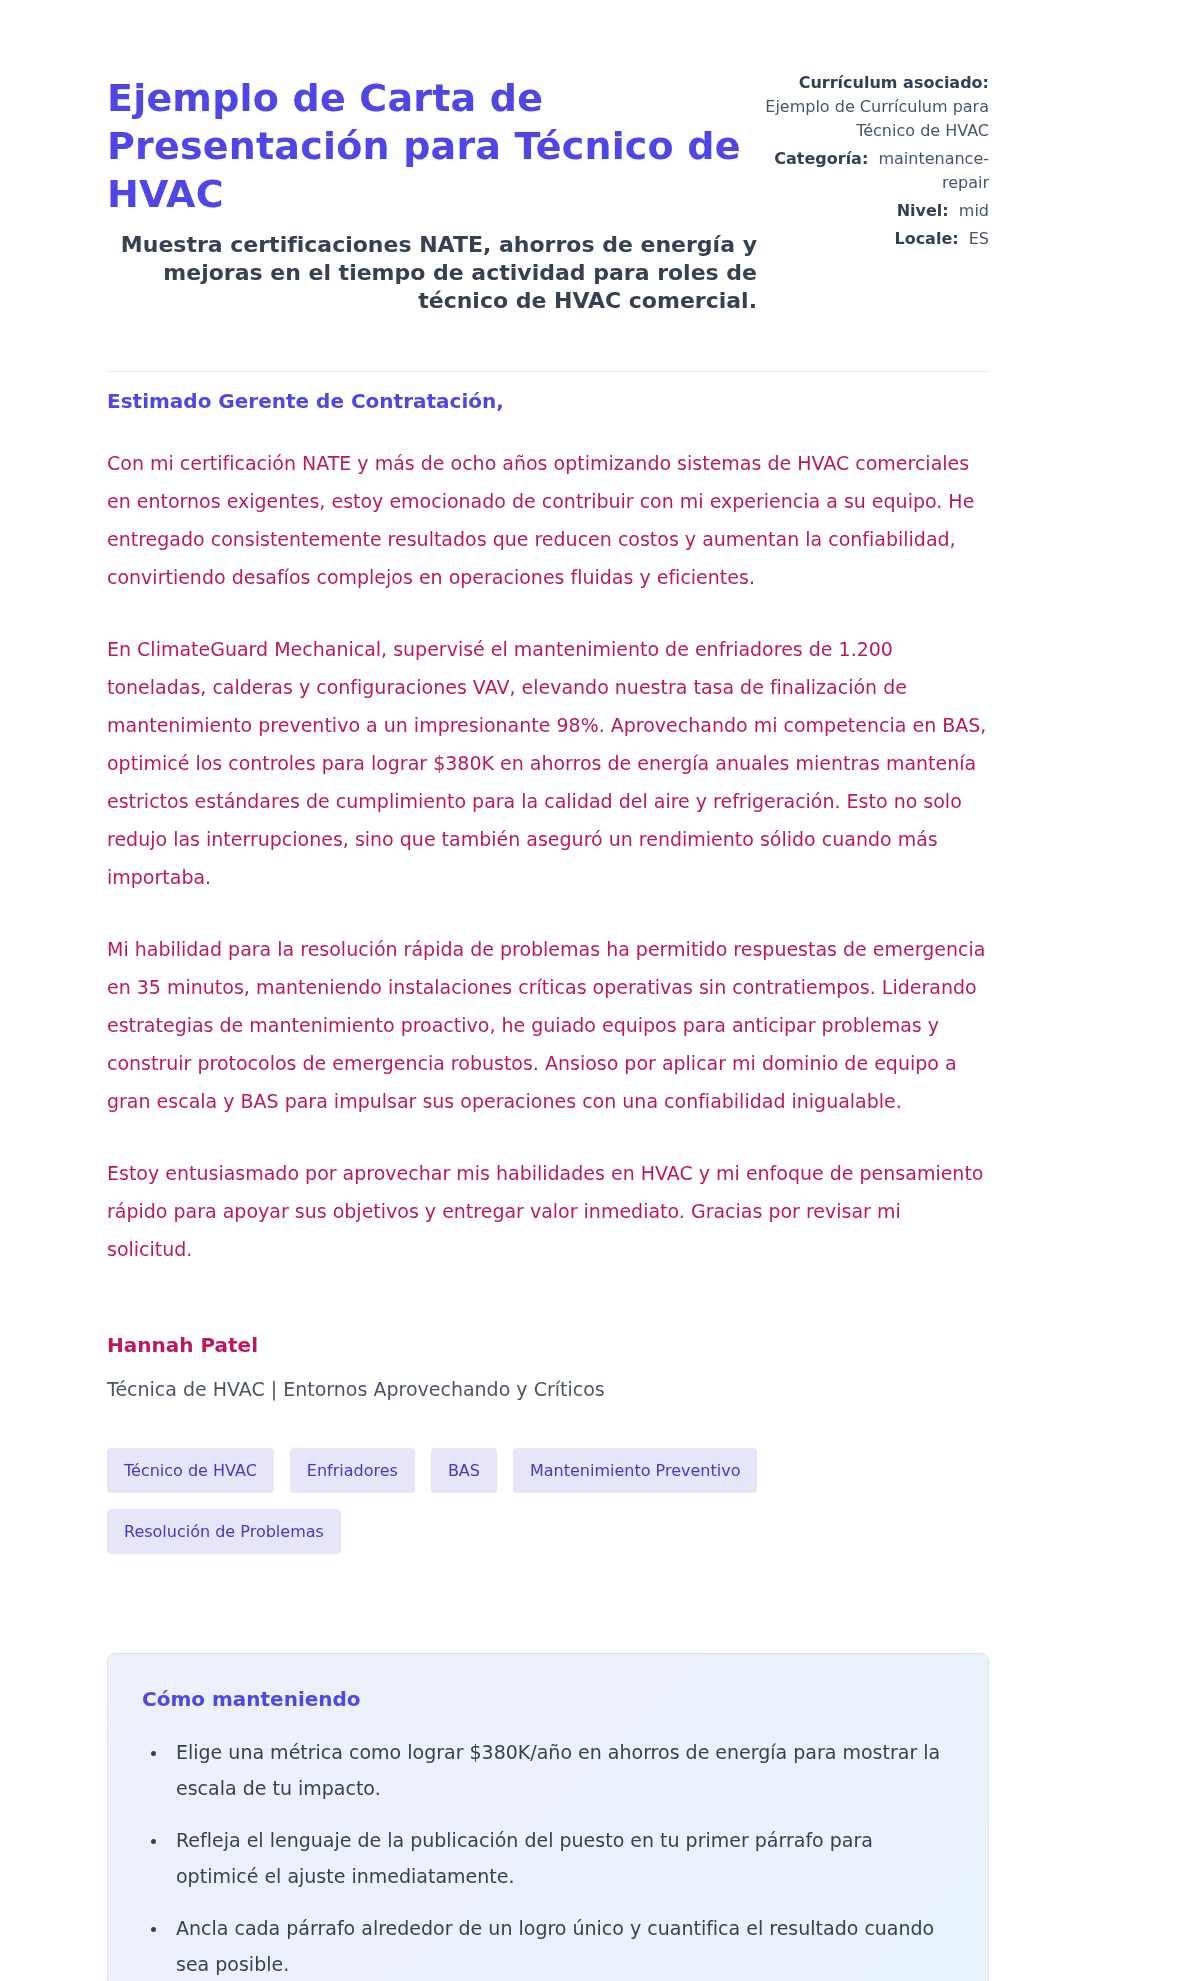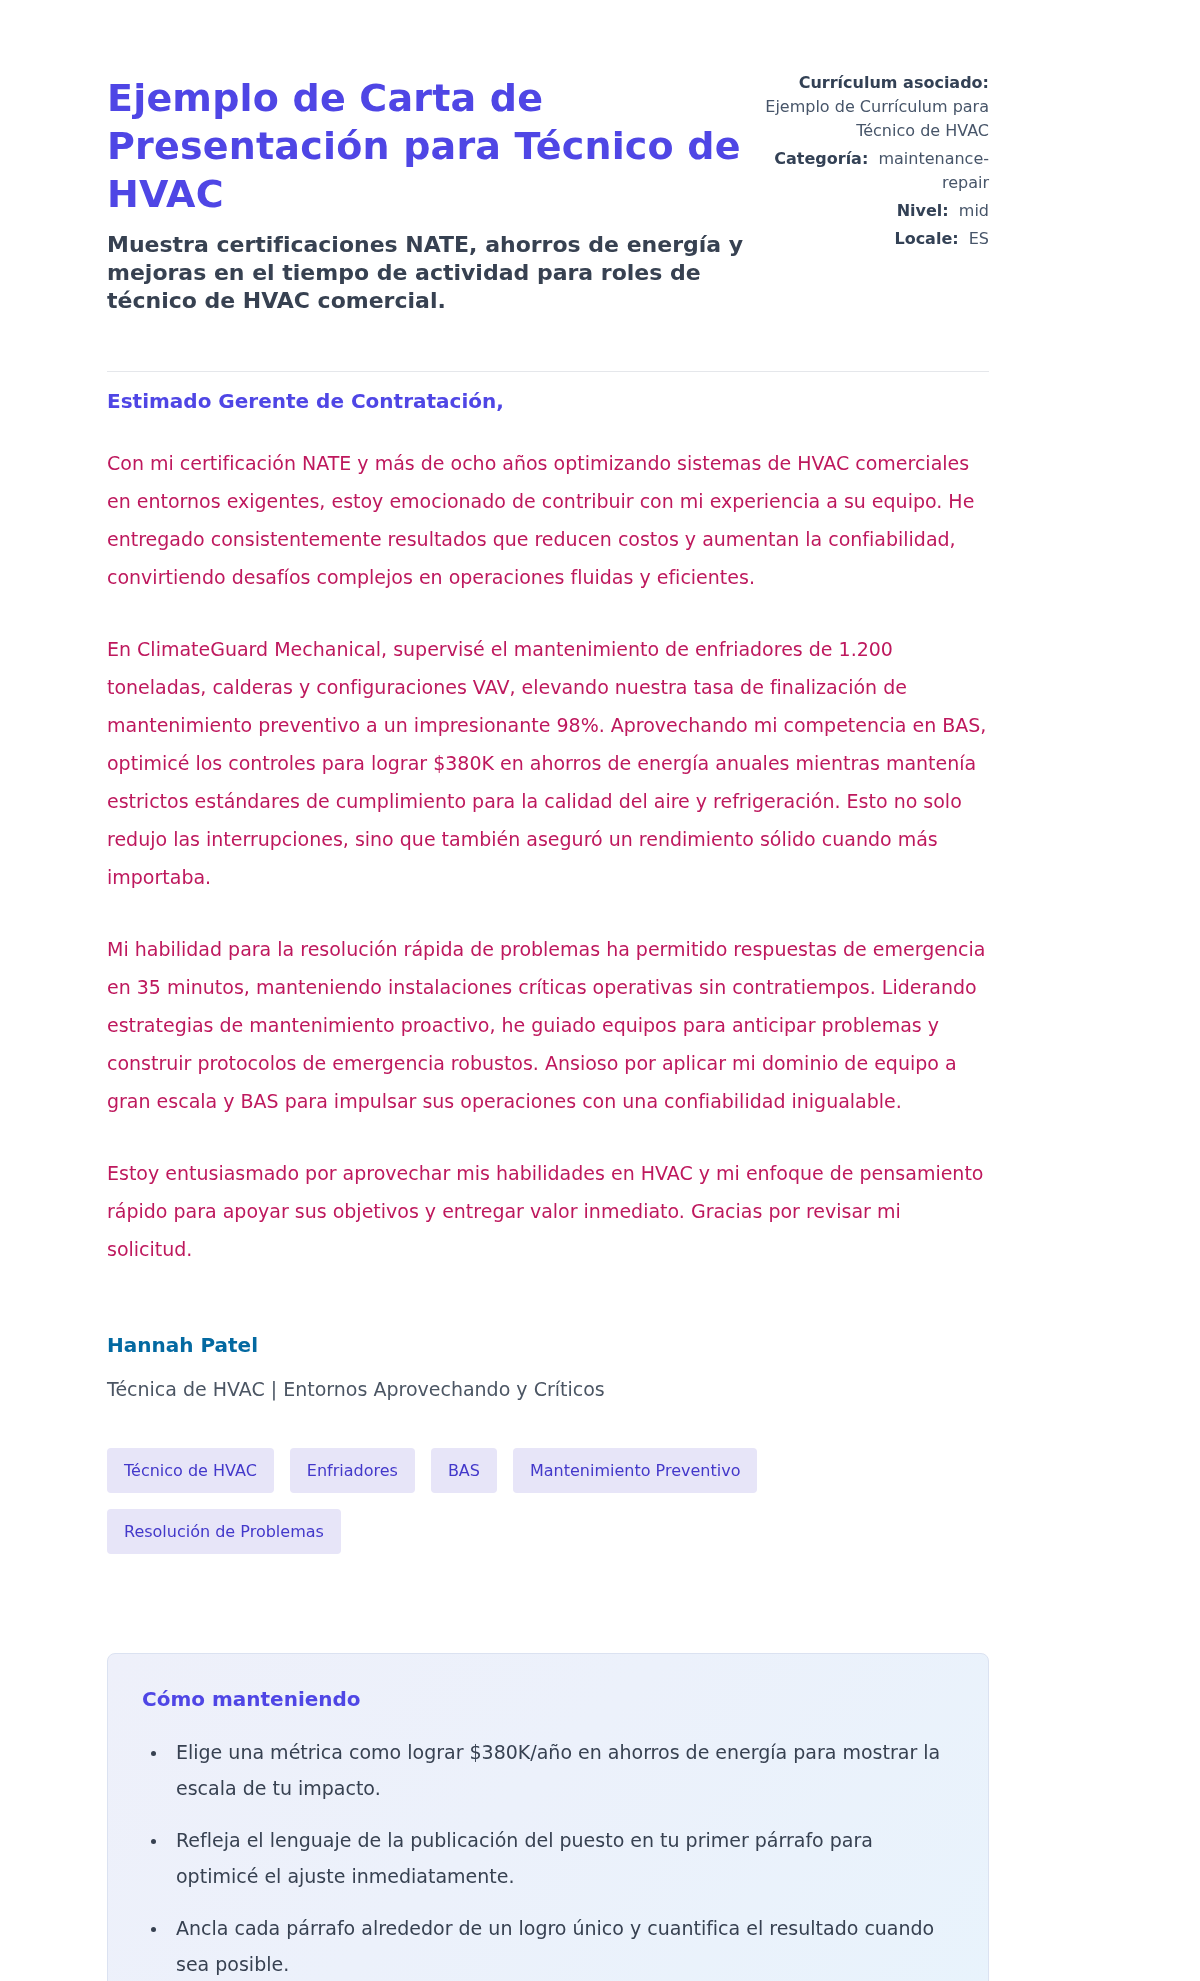--- a/index.html
+++ b/index.html
@@ -36,6 +36,7 @@
     line-height: 1.28;
     font-weight: bold;
     color: #374151;
+    text-align: right;
   }
   .meta-block {
     width: 232px;

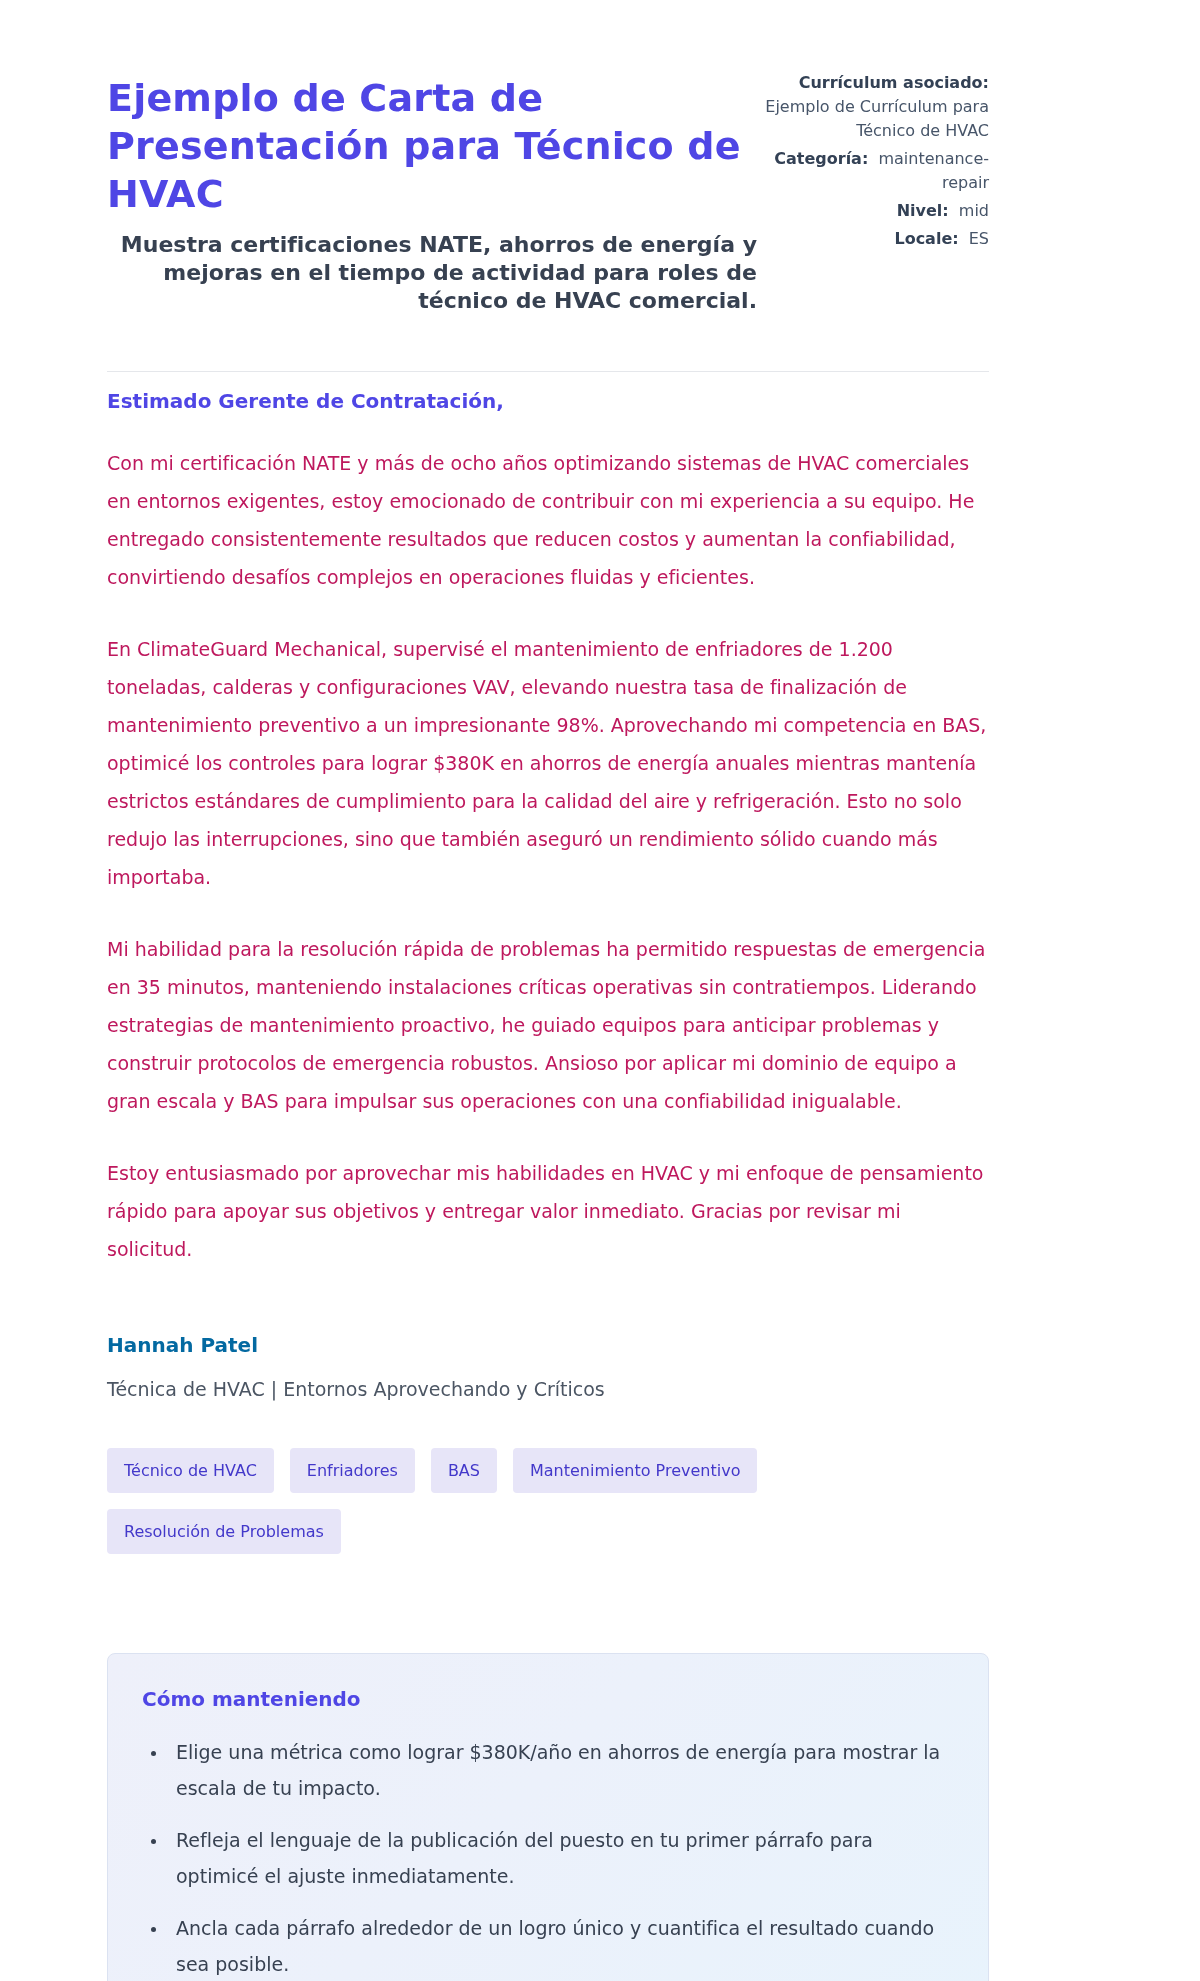--- a/index.html
+++ b/index.html
@@ -80,7 +80,7 @@
     font-size: 20px;
     line-height: 26px;
     font-weight: bold;
-    color: #0369a1;
+    color: #be185d;
   }
   .signature-role {
     margin-top: 16px;

